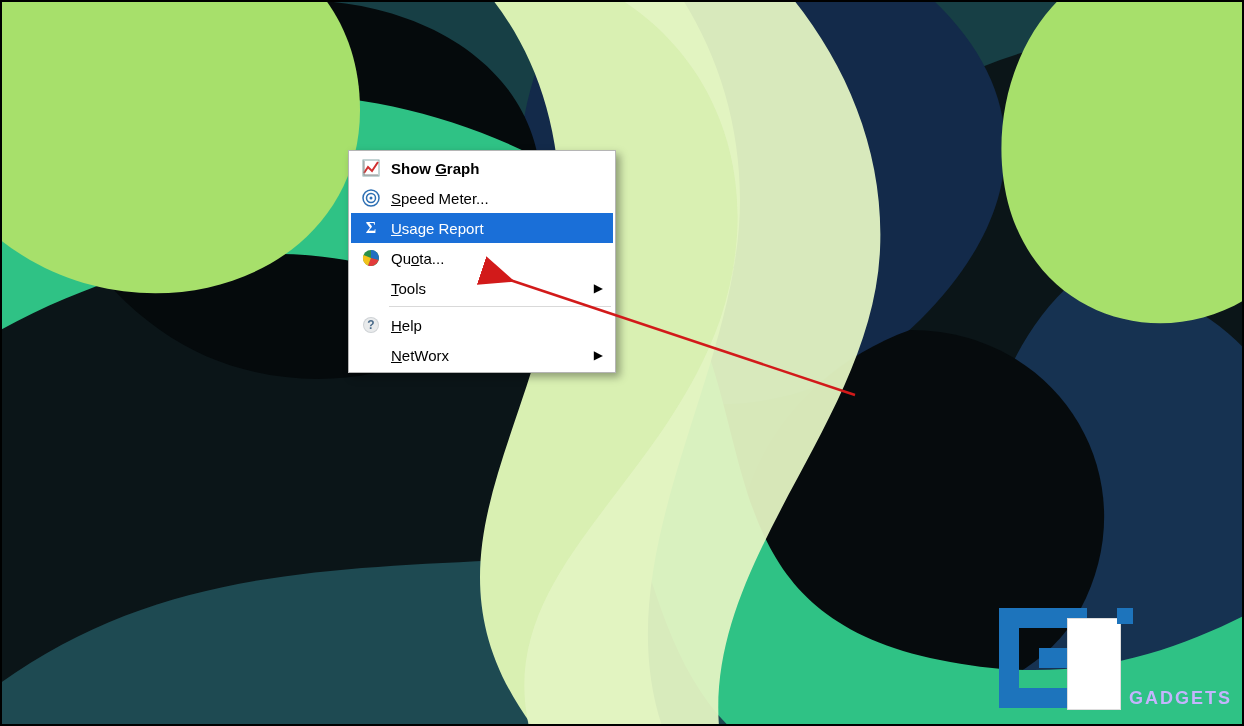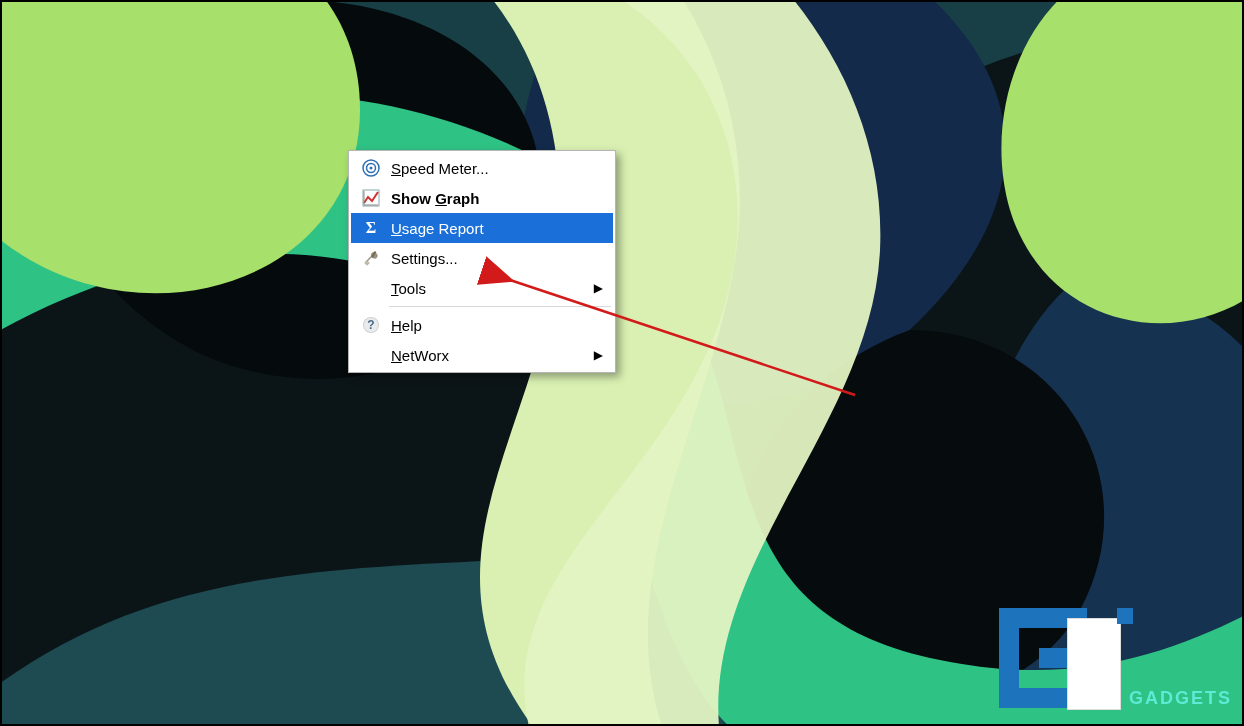--- a/index.html
+++ b/index.html
@@ -121,16 +121,6 @@
 </div>
 
 <div class="ctx" id="ctx">
-    <div class="row">
-      <span class="iconcell">
-        <svg width="18" height="18">
-          <circle cx="9" cy="9" r="8" fill="none" stroke="#2d6fb3" stroke-width="1.5"></circle>
-          <circle cx="9" cy="9" r="4.5" fill="none" stroke="#2d6fb3" stroke-width="1.5"></circle>
-          <circle cx="9" cy="9" r="1.5" fill="#2d6fb3"></circle>
-        </svg>
-      </span>
-      <span class="label"><span class="u">S</span>peed Meter...</span>
-    </div>
     <div class="row bold">
       <span class="iconcell">
         <svg width="18" height="18">
@@ -141,6 +131,16 @@
         </svg>
       </span>
       <span class="label">Show <span class="u">G</span>raph</span>
+    </div>
+    <div class="row">
+      <span class="iconcell">
+        <svg width="18" height="18">
+          <circle cx="9" cy="9" r="8" fill="none" stroke="#2d6fb3" stroke-width="1.5"></circle>
+          <circle cx="9" cy="9" r="4.5" fill="none" stroke="#2d6fb3" stroke-width="1.5"></circle>
+          <circle cx="9" cy="9" r="1.5" fill="#2d6fb3"></circle>
+        </svg>
+      </span>
+      <span class="label"><span class="u">S</span>peed Meter...</span>
     </div>
     <div class="row highlight">
       <span class="iconcell">

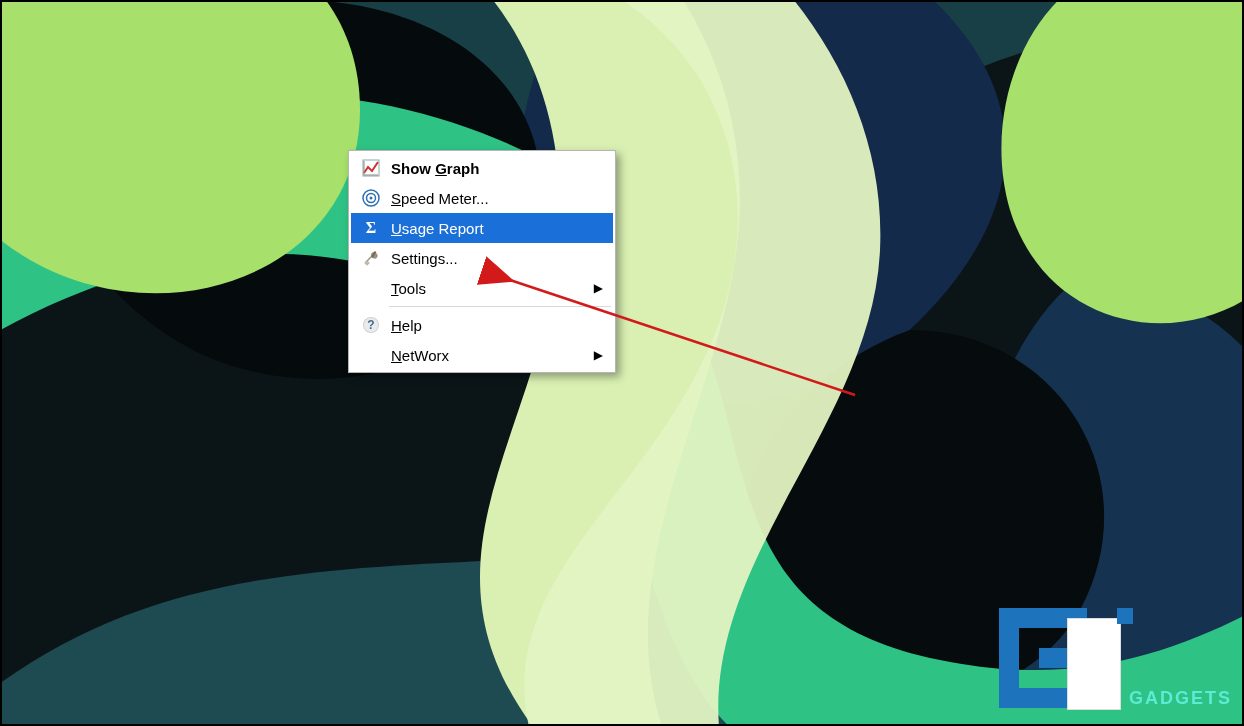--- a/index.html
+++ b/index.html
@@ -153,6 +153,17 @@
     <div class="row">
       <span class="iconcell">
         <svg width="18" height="18">
+          <circle cx="9" cy="9" r="8" fill="#2a8f4a"></circle>
+          <path d="M9 9 L9 1 A8 8 0 0 1 16.6 11 Z" fill="#1f6fc2"></path>
+          <path d="M9 9 L16.6 11 A8 8 0 0 1 6 16.4 Z" fill="#e23b3b"></path>
+          <path d="M9 9 L6 16.4 A8 8 0 0 1 1.5 6 Z" fill="#f2c21a"></path>
+        </svg>
+      </span>
+      <span class="label">Qu<span class="u">o</span>ta...</span>
+    </div>
+    <div class="row">
+      <span class="iconcell">
+        <svg width="18" height="18">
           <path d="M14 4 a3 3 0 1 1 -4 4 L4 14 l-1 -1 L9 7 a3 3 0 0 1 5 -3 z" fill="#9a9488"></path>
           <rect x="3" y="12" width="4" height="4" transform="rotate(45 5 14)" fill="#c0b8a8"></rect>
           <rect x="11" y="2" width="2" height="7" transform="rotate(30 12 5)" fill="#7a6a4a"></rect>

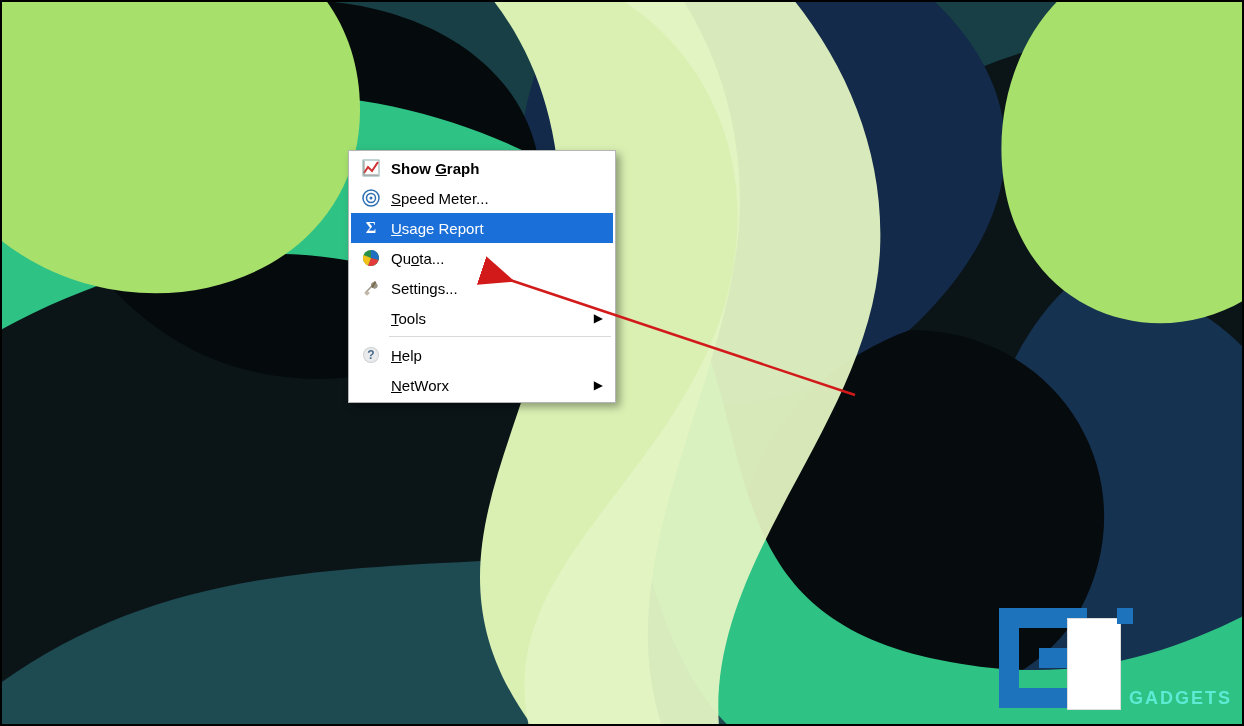--- a/index.html
+++ b/index.html
@@ -162,16 +162,6 @@
       <span class="label">Qu<span class="u">o</span>ta...</span>
     </div>
     <div class="row">
-      <span class="iconcell">
-        <svg width="18" height="18">
-          <path d="M14 4 a3 3 0 1 1 -4 4 L4 14 l-1 -1 L9 7 a3 3 0 0 1 5 -3 z" fill="#9a9488"></path>
-          <rect x="3" y="12" width="4" height="4" transform="rotate(45 5 14)" fill="#c0b8a8"></rect>
-          <rect x="11" y="2" width="2" height="7" transform="rotate(30 12 5)" fill="#7a6a4a"></rect>
-        </svg>
-      </span>
-      <span class="label">Settings...</span>
-    </div>
-    <div class="row">
       <span class="iconcell"></span>
       <span class="label"><span class="u">T</span>ools</span>
       <span class="arrow">▶</span>

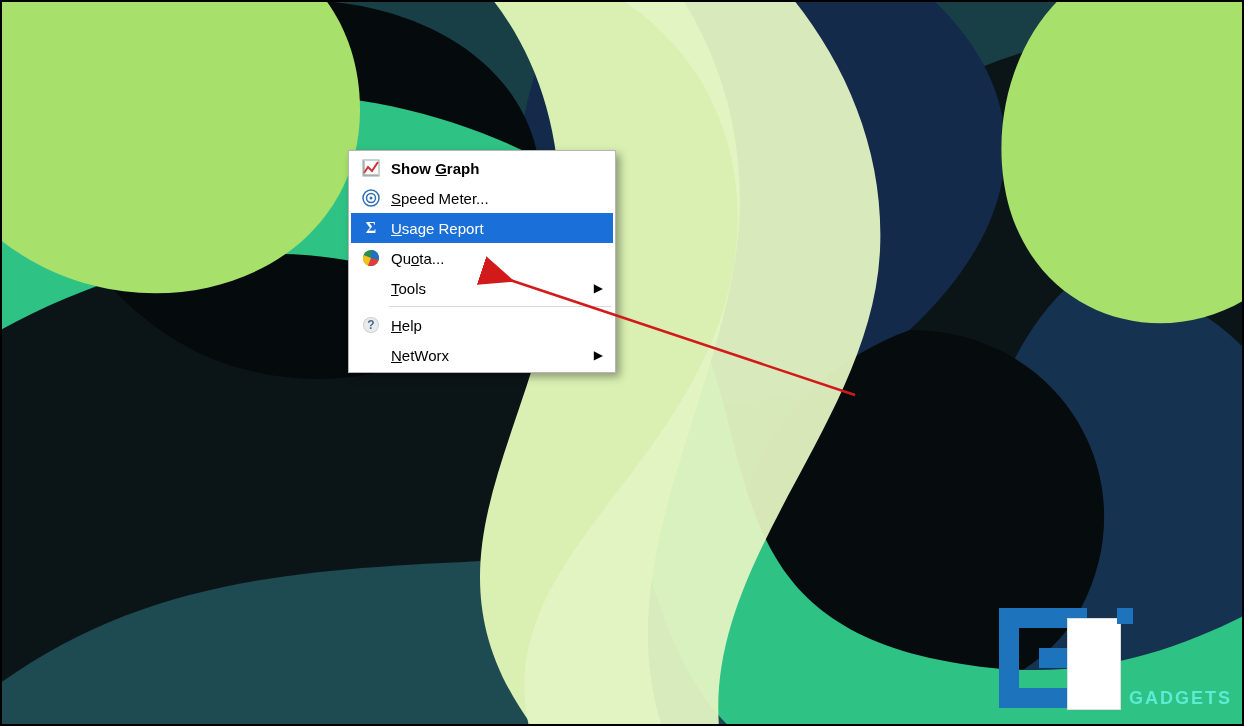--- a/index.html
+++ b/index.html
@@ -86,7 +86,7 @@
   }
   .watermark .txt {
     font-family: Arial, sans-serif; font-weight:700;
-    letter-spacing:2px; font-size:18px; color:#5eead4;
+    letter-spacing:2px; font-size:18px; color:#c4b5fd;
     transform: translateY(35px);
   }
 </style>

